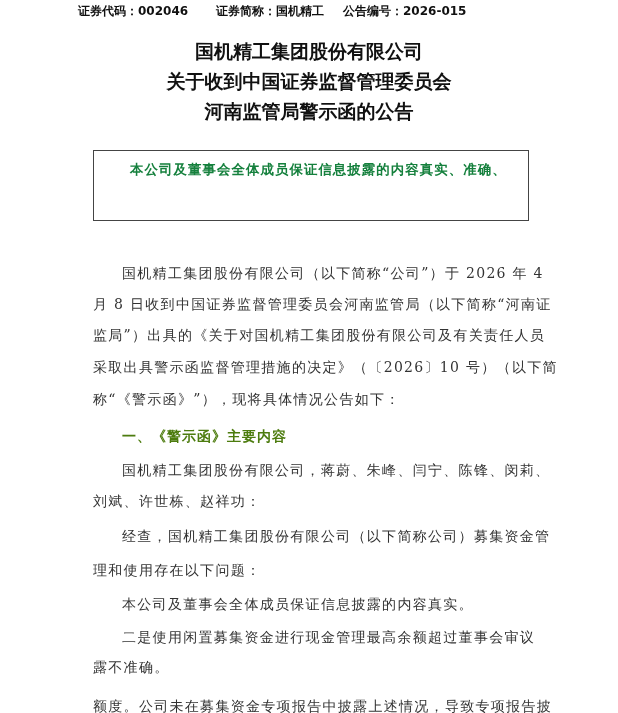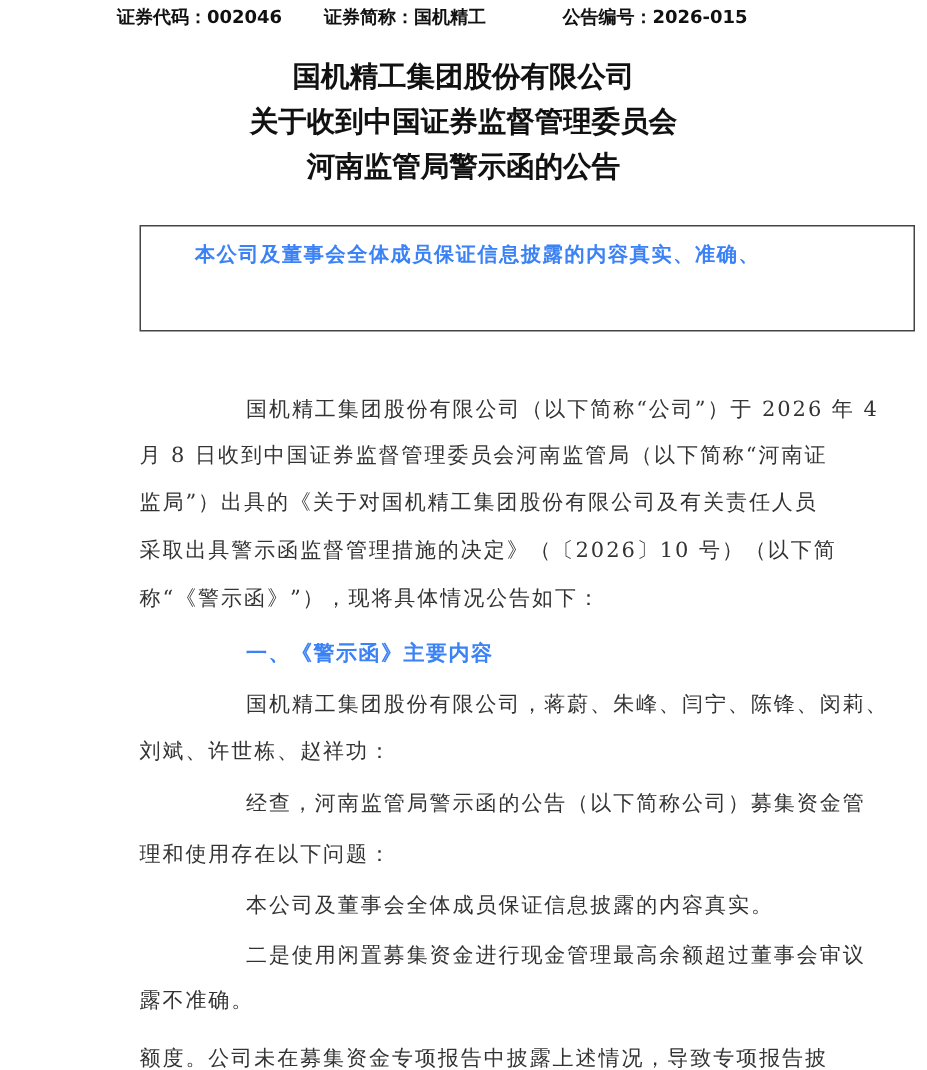--- a/index.html
+++ b/index.html
@@ -32,7 +32,7 @@
     }
     .hdr-code { left: 78px; }
     .hdr-name { left: 216px; text-align: center; }
-    .hdr-num  { left: 375px; }
+    .hdr-num  { left: 343px; }
 
     .title {
       position: absolute;

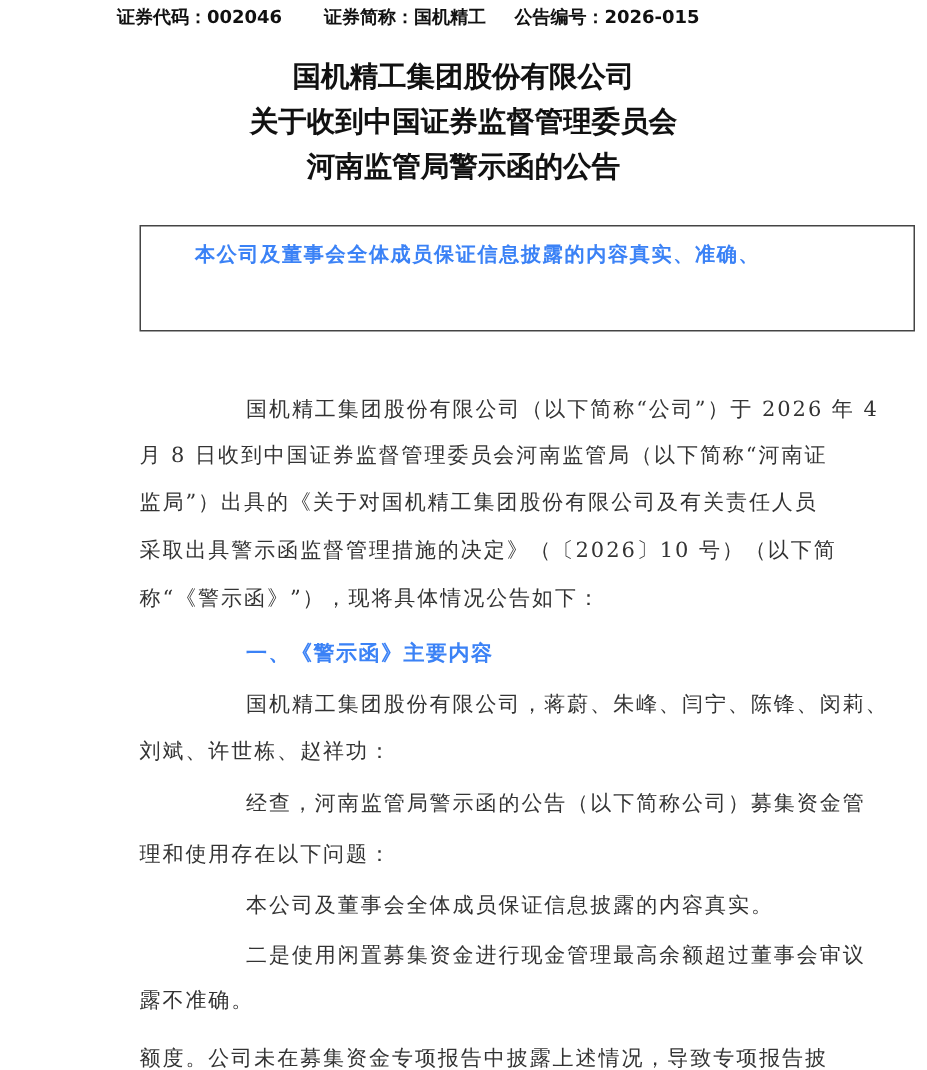--- a/index.html
+++ b/index.html
@@ -53,14 +53,14 @@
       position: absolute;
       left: 93px;
       top: 150px;
-      width: 517px;
+      width: 436px;
       height: 71px;
       border: 1.5px solid #444;
       box-sizing: border-box;
       font-family: "DejaVu Serif", serif;
       font-weight: bold;
       font-size: 13.4px;
-      color: #3b82f6;
+      color: #15803d;
     }
     .notice-box .nl {
       position: absolute;

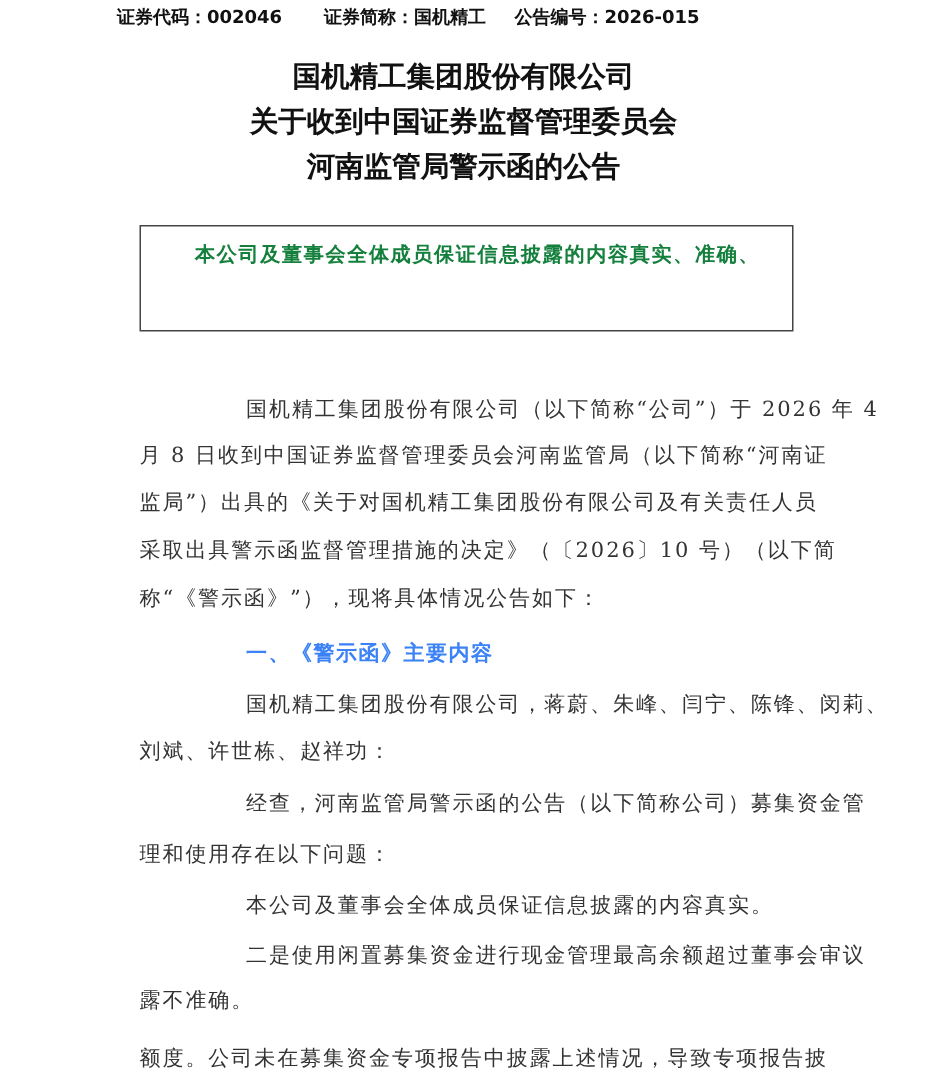--- a/index.html
+++ b/index.html
@@ -82,7 +82,7 @@
       letter-spacing: 1.3px;
       line-height: 20px;
     }
-    .indent { left: 122px; margin-left: 42px; }
+    .indent { left: 122px; }
     .section-heading {
       font-family: Liberation Mono, monospace;
       font-weight: bold;

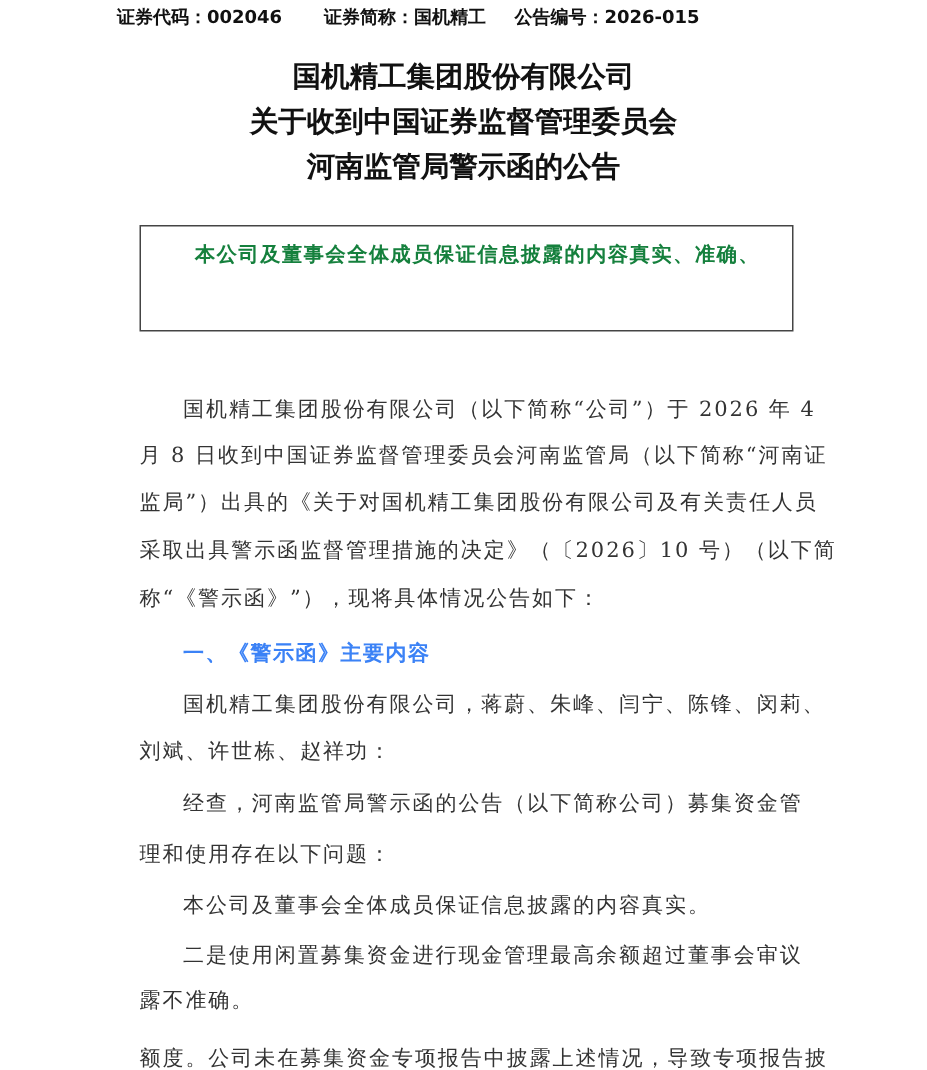--- a/index.html
+++ b/index.html
@@ -86,7 +86,7 @@
     .section-heading {
       font-family: Liberation Mono, monospace;
       font-weight: bold;
-      color: #3b82f6;
+      color: #4d7c0f;
       letter-spacing: 1px;
     }
   </style>

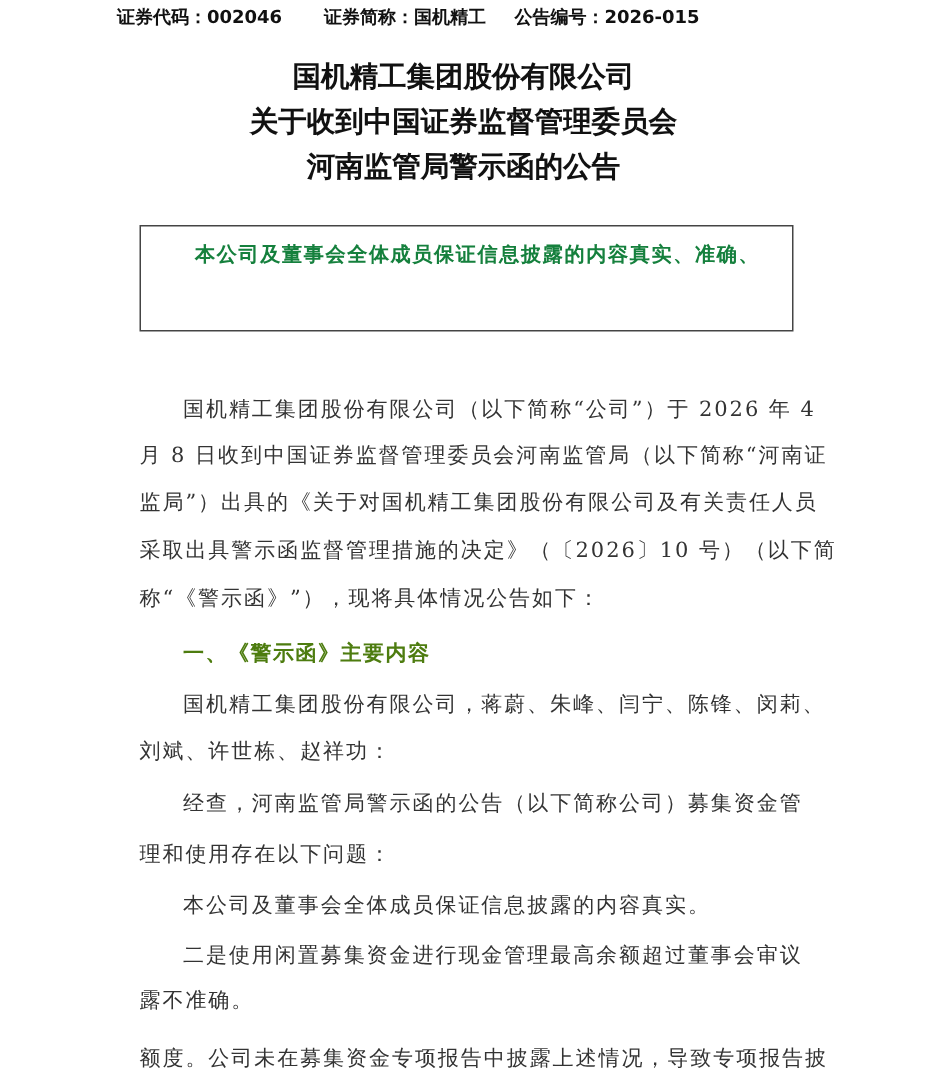--- a/index.html
+++ b/index.html
@@ -118,7 +118,7 @@
 <div class="body-text indent" style="top:460px;">国机精工集团股份有限公司，蒋蔚、朱峰、闫宁、陈锋、闵莉、</div>
 <div class="body-text" style="top:491px;">刘斌、许世栋、赵祥功：</div>
 
-<div class="body-text indent" style="top:526px;">经查，河南监管局警示函的公告（以下简称公司）募集资金管</div>
+<div class="body-text indent" style="top:526px;">经查，国机精工集团股份有限公司（以下简称公司）募集资金管</div>
 <div class="body-text" style="top:560px;">理和使用存在以下问题：</div>
 
 <div class="body-text indent" style="top:594px;">本公司及董事会全体成员保证信息披露的内容真实。</div>

